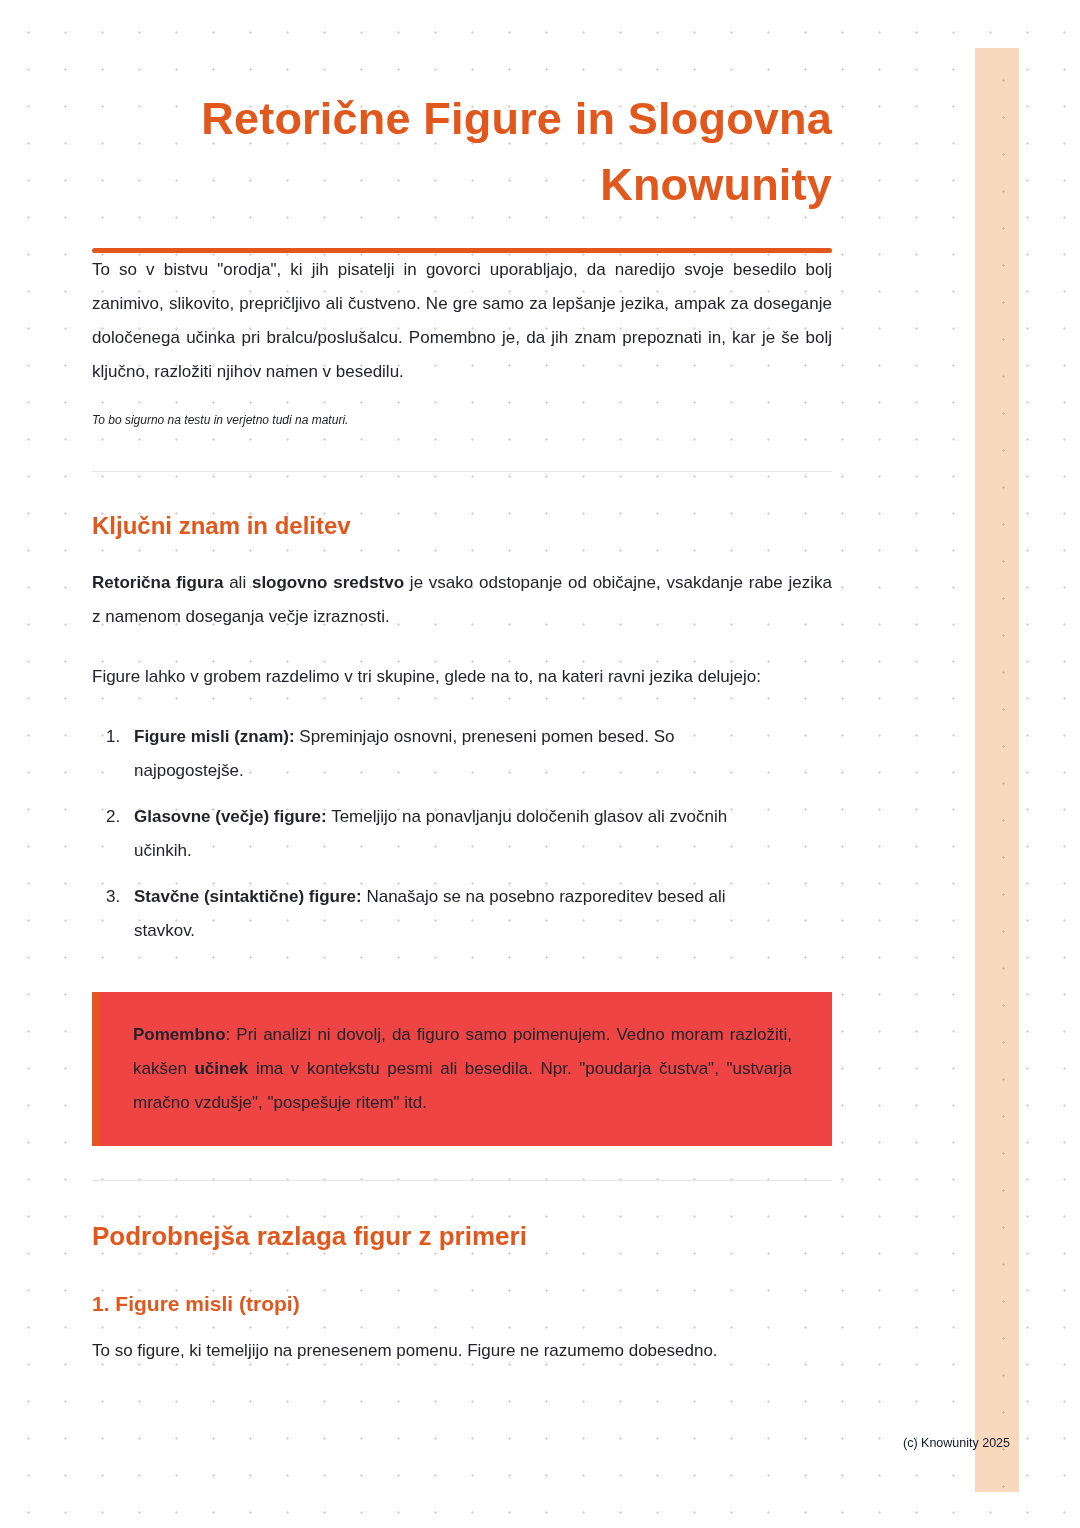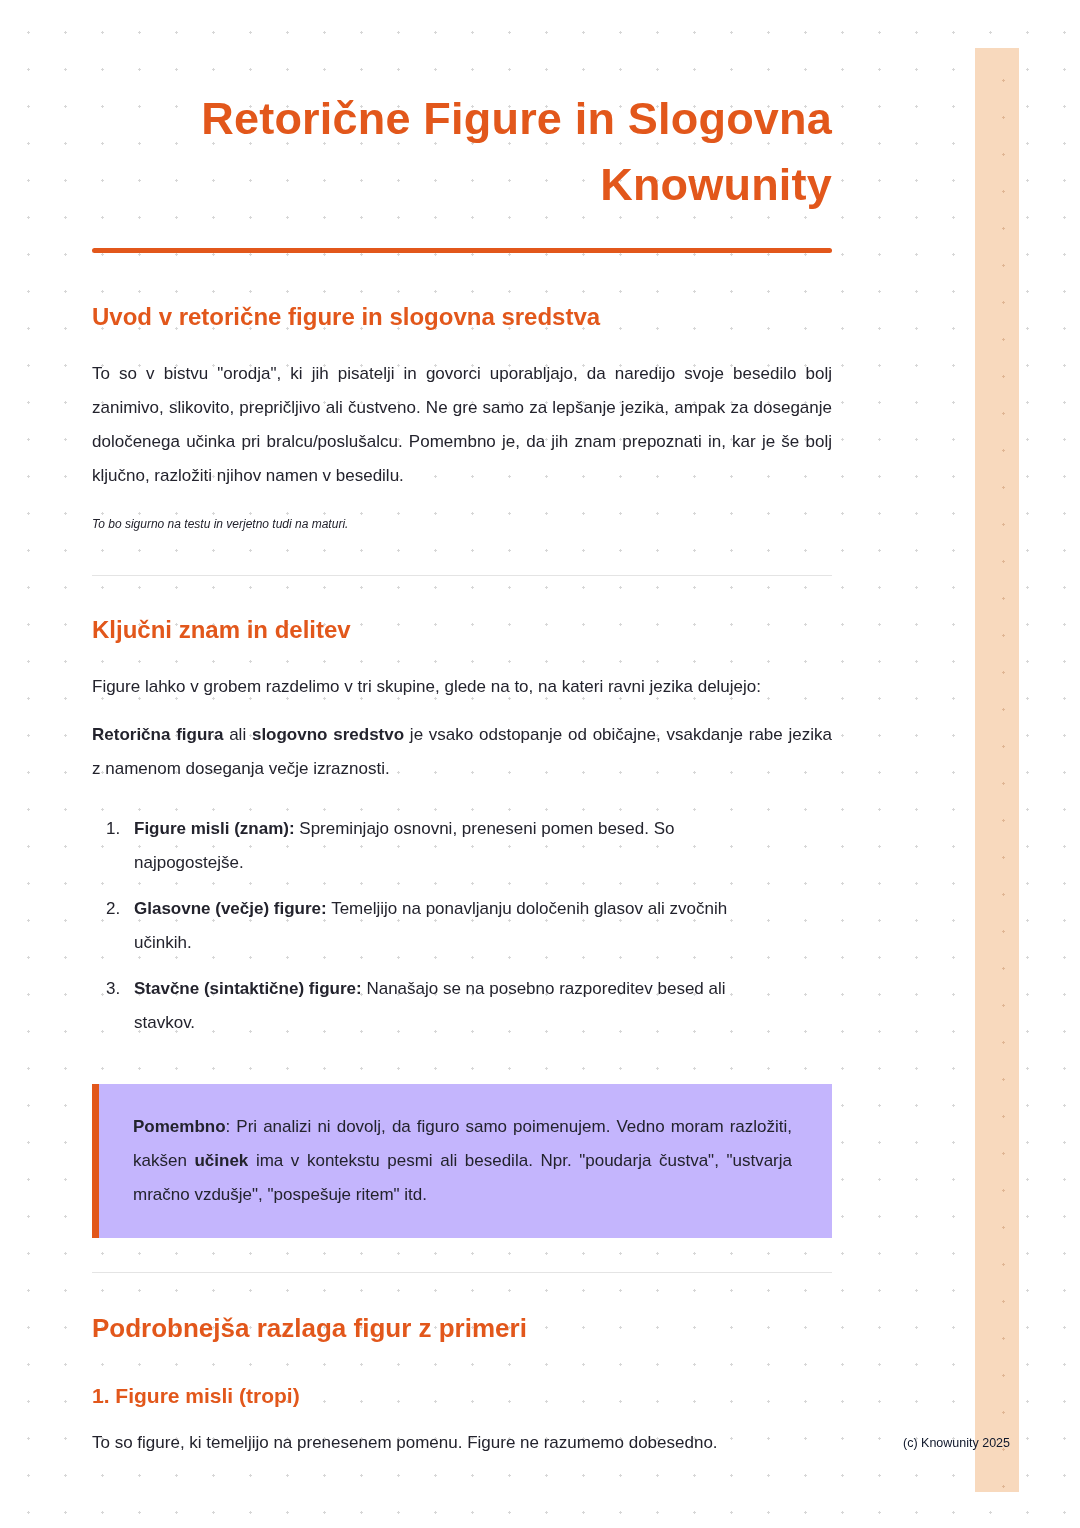--- a/index.html
+++ b/index.html
@@ -157,7 +157,6 @@
 
   <div class="title-rule"></div>
 
-  <h2 class="section-heading">Uvod v retorične figure in slogovna sredstva</h2>
 
   <p class="body-text">To so v bistvu "orodja", ki jih pisatelji in govorci uporabljajo, da naredijo svoje besedilo bolj zanimivo, slikovito, prepričljivo ali čustveno. Ne gre samo za lepšanje jezika, ampak za doseganje določenega učinka pri bralcu/poslušalcu. Pomembno je, da jih znam prepoznati in, kar je še bolj ključno, razložiti njihov namen v besedilu.</p>
 

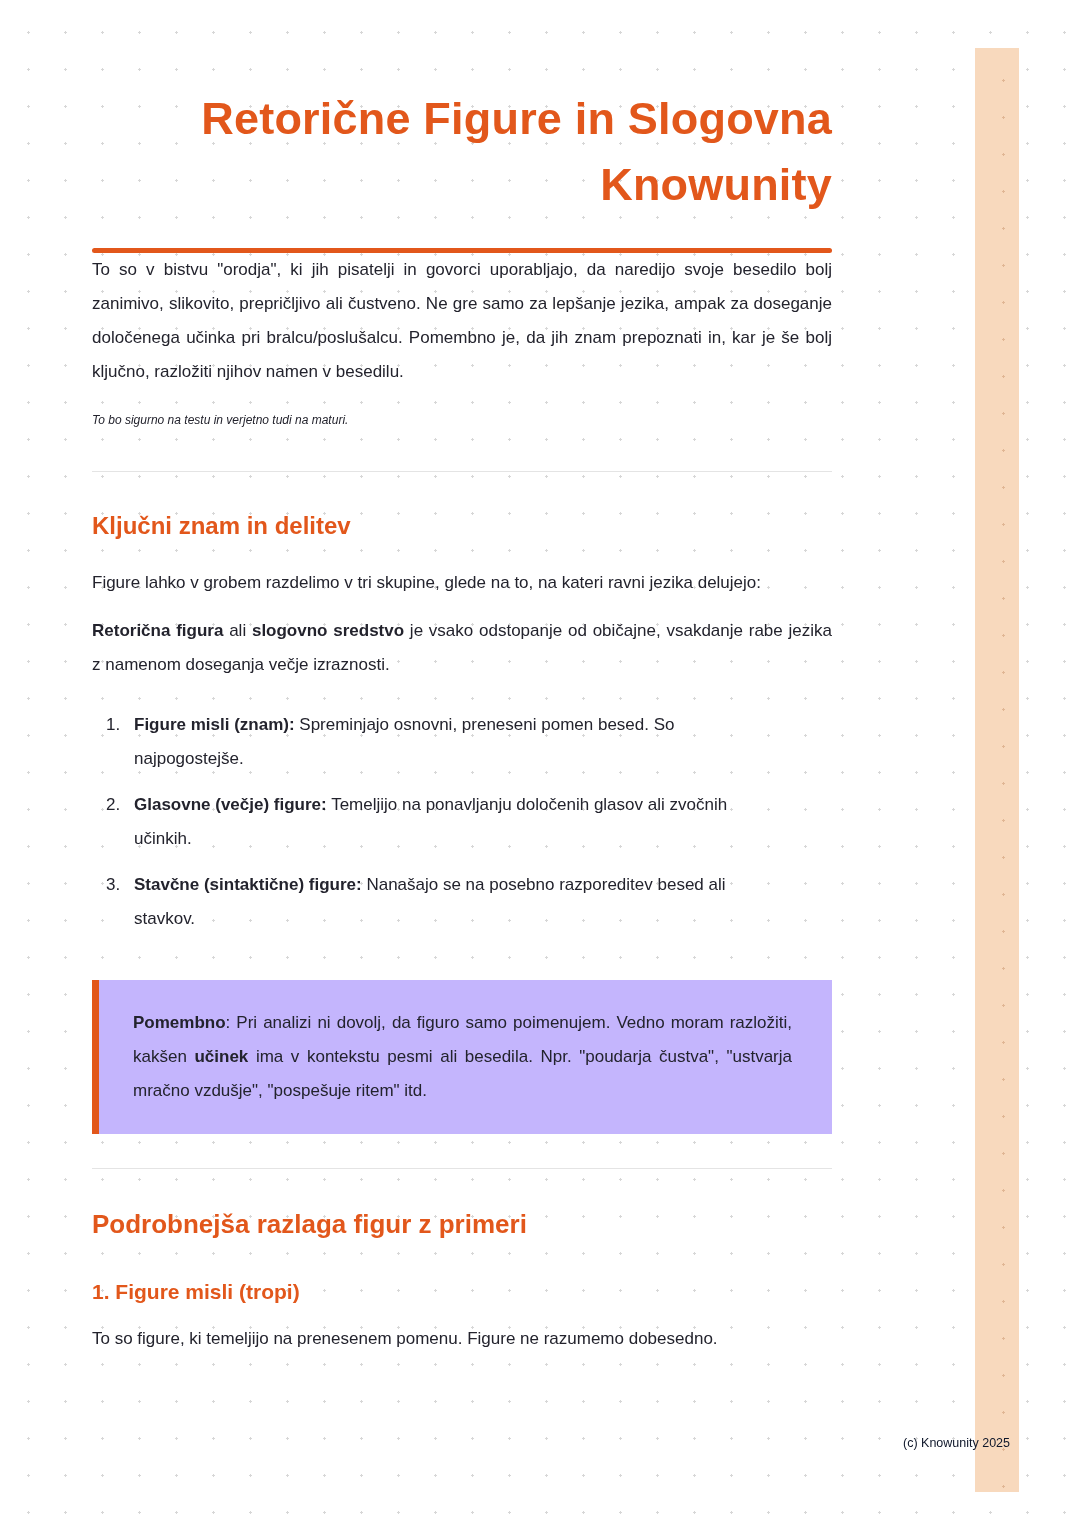--- a/index.html
+++ b/index.html
@@ -166,11 +166,11 @@
 
   <h2 class="section-heading">Ključni znam in delitev</h2>
 
-  <p class="body-text" style="margin-top:26px;">Figure lahko v grobem razdelimo v tri skupine, glede na to, na kateri ravni jezika delujejo:</p>
-
   <p class="body-text">
     <span class="bold">Retorična figura</span><span> ali </span><span class="bold">slogovno sredstvo</span><span> je vsako odstopanje od običajne, vsakdanje rabe jezika z namenom doseganja večje izraznosti.</span>
   </p>
+
+  <p class="body-text" style="margin-top:26px;">Figure lahko v grobem razdelimo v tri skupine, glede na to, na kateri ravni jezika delujejo:</p>
 
   <ol class="figure-list">
     <li class="list-item">

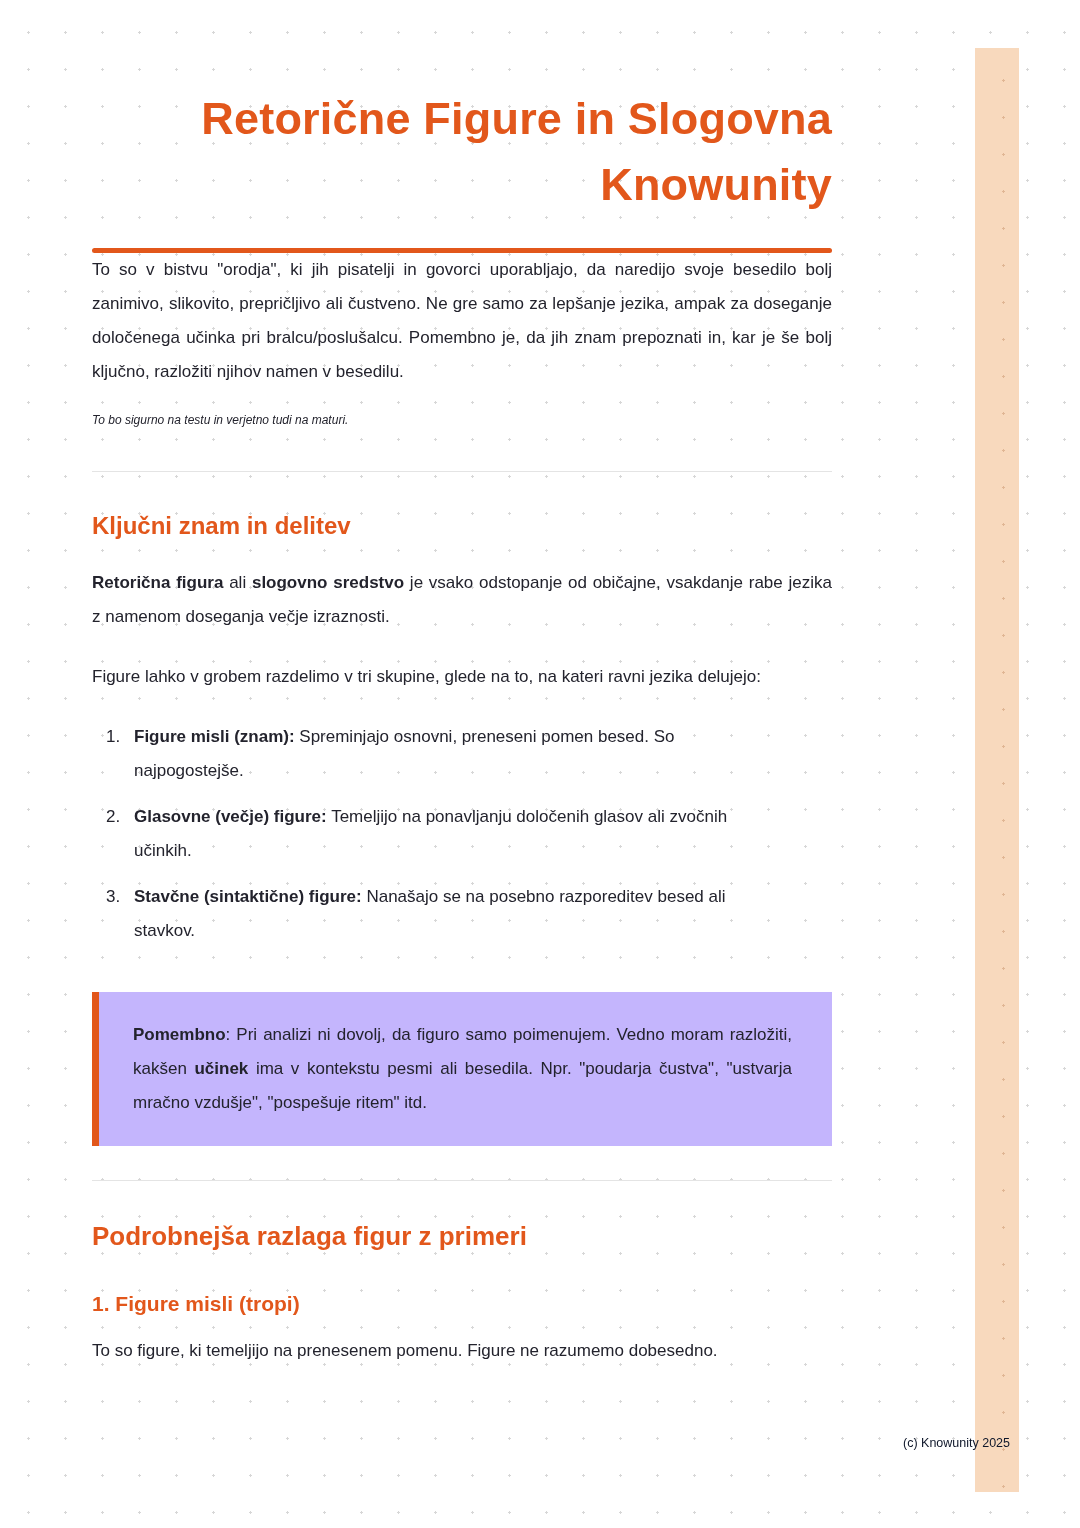--- a/index.html
+++ b/index.html
@@ -126,7 +126,7 @@
 
   .callout {
     margin-top: 44px;
-    background: #c4b5fd;
+    background: #ef4444;
     border-left: 7px solid #e2571b;
     padding: 26px 40px 26px 34px;
     font-size: 17px;

